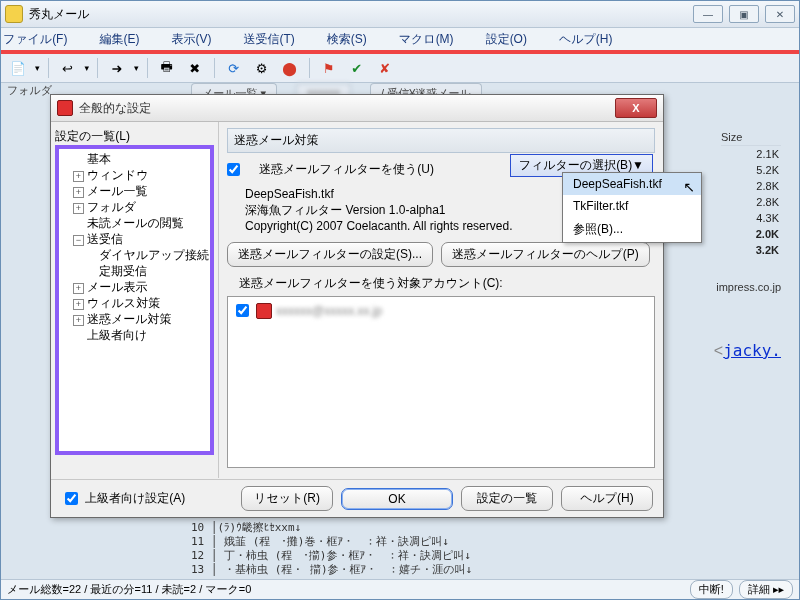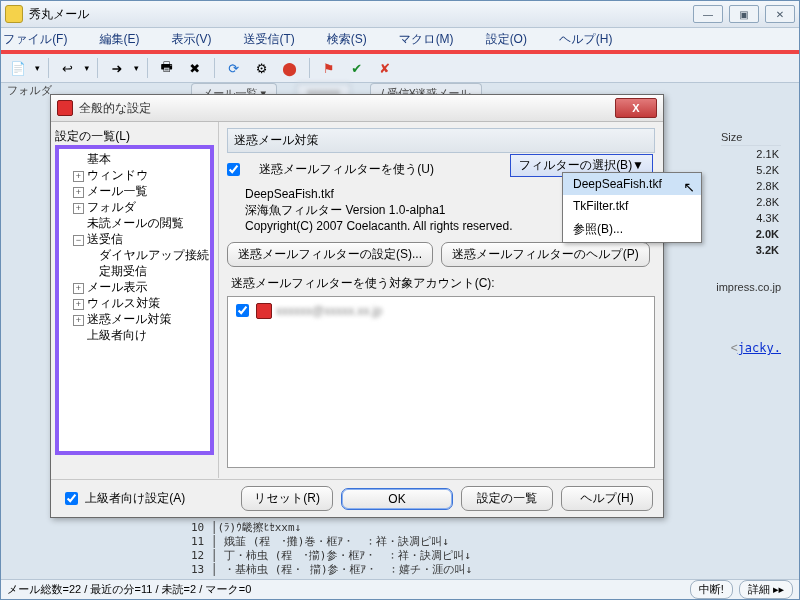--- a/index.html
+++ b/index.html
@@ -189,7 +189,7 @@
         <div class="btn">迷惑メールフィルターの設定(S)...</div>
         <div class="btn">迷惑メールフィルターのヘルプ(P)</div>
       </div>
-      <div style="margin:4px 4px">迷惑メールフィルターを使う対象アカウント(C):</div>
+      <div style="margin:4px 12px">迷惑メールフィルターを使う対象アカウント(C):</div>
       <div class="acctbox">
         <div class="acctrow">
           <input type="checkbox" checked="" style="">

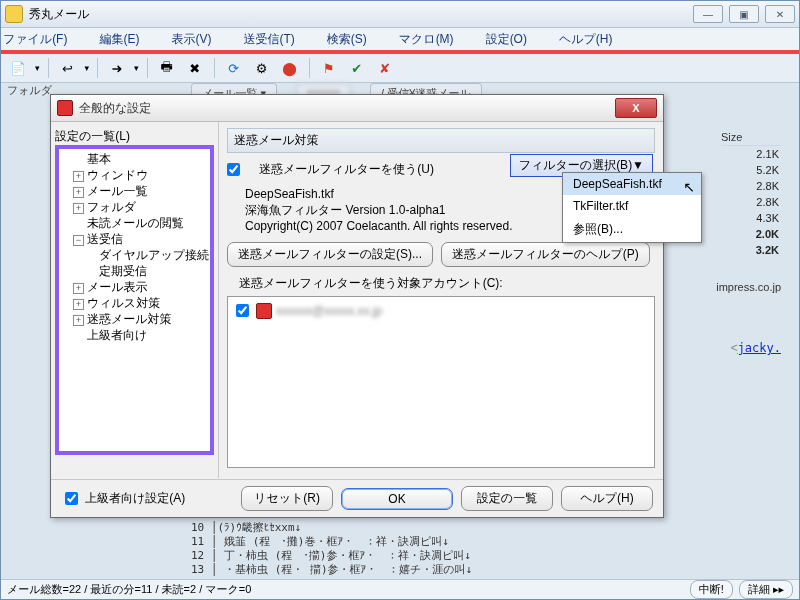--- a/index.html
+++ b/index.html
@@ -20,7 +20,7 @@
 .sizecolumn .szrow{font-size:11px;text-align:right;padding:2px 2px;color:#222}
 .sizecolumn .szrow.bold{font-weight:bold}
 .domaintag{position:absolute;right:18px;top:280px;font-size:11px;color:#333}
-.jackyline{position:absolute;right:18px;top:340px;font-size:12px}
+.jackyline{position:absolute;right:18px;top:340px;font-size:16px}
 .jackyline .lt{color:#888}
 .jackyline .jacky{color:#0a2fd0;text-decoration:underline;font-family:monospace}
 .bodytext{position:absolute;left:190px;top:520px;font-family:monospace;font-size:11px;color:#333;line-height:14px;white-space:pre}

